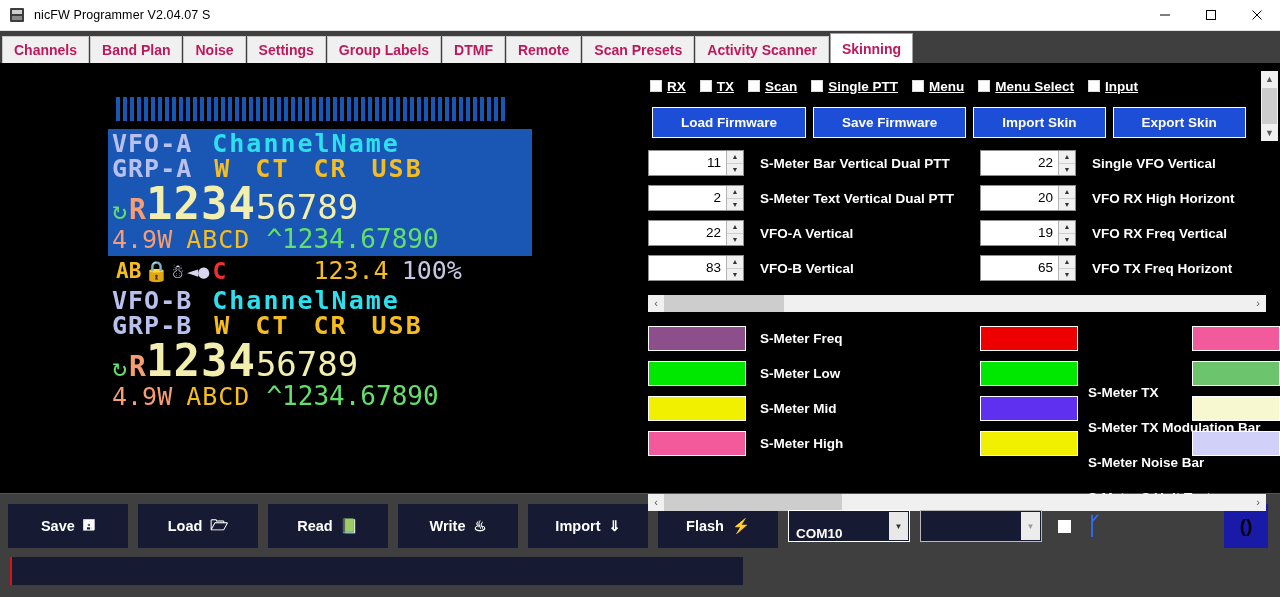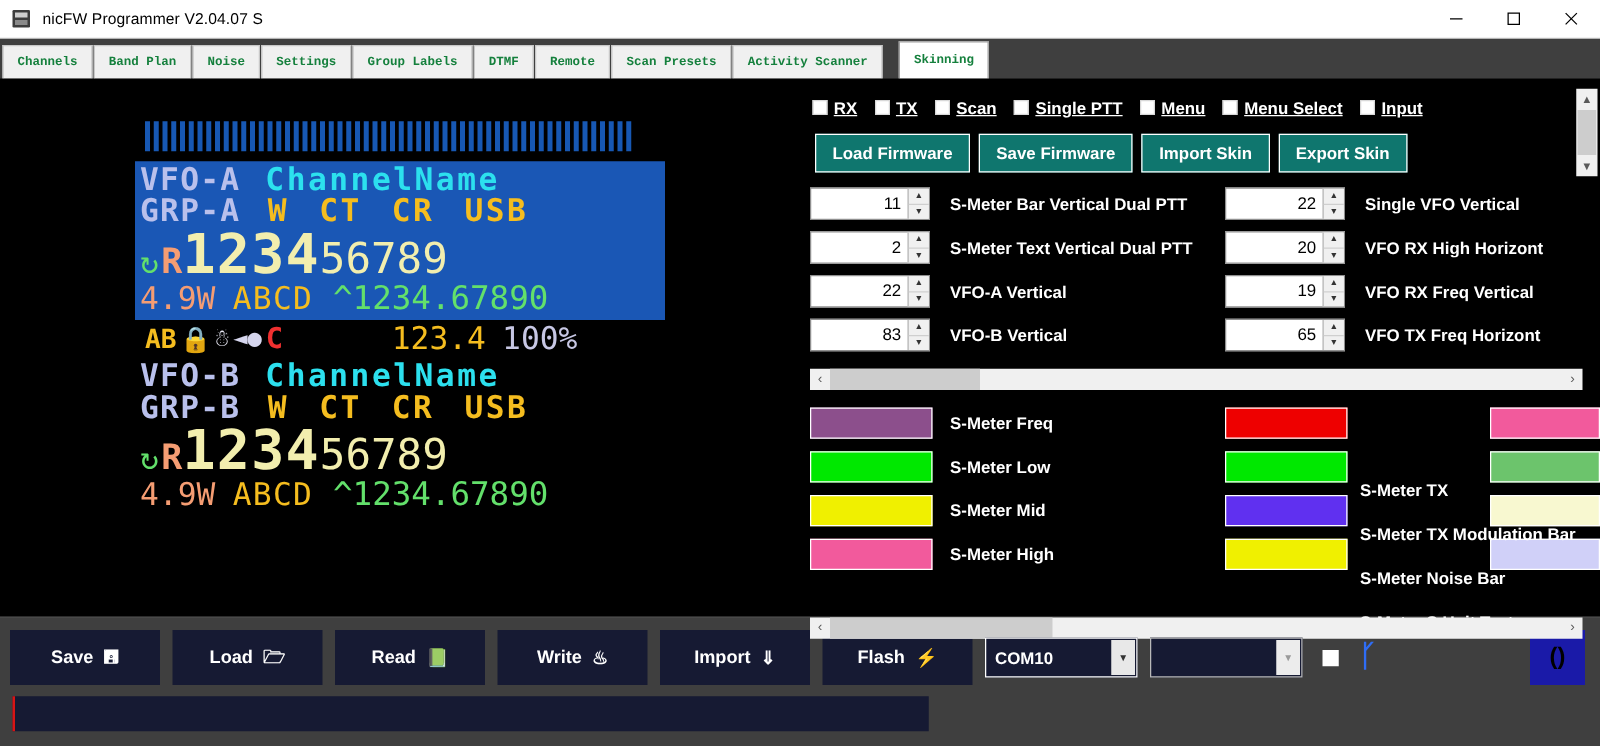--- a/index.html
+++ b/index.html
@@ -50,12 +50,11 @@
   }
   .tab {
     height: 27px; padding: 0 11px;
-    background: #f0f0f0; color: #15803d;
-    font-size: 10px; font-weight: bold;
+    background: #f0f0f0; color: #be185d;
+    font-size: 14px; font-weight: bold;
     display: flex; align-items: center;
     border: 1px solid #c8c8c8; border-bottom: none;
     margin-right: 1px;
-    font-family: Liberation Mono, monospace;
   }
   .tab.active {
     background: #ffffff; height: 30px;

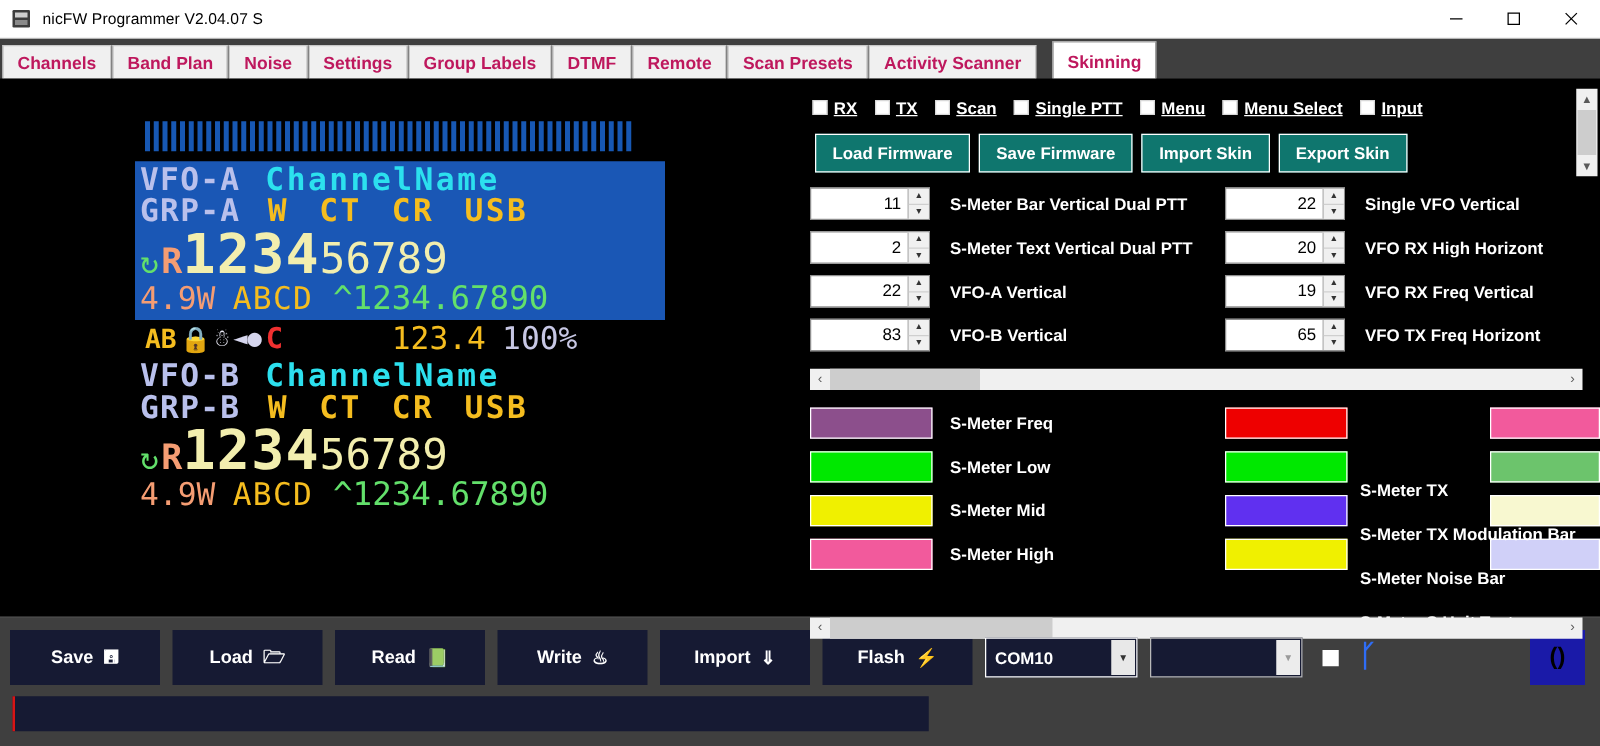--- a/index.html
+++ b/index.html
@@ -59,7 +59,6 @@
   .tab.active {
     background: #ffffff; height: 30px;
     border-color: #a0a0a0;
-    margin-left: 12px;
   }
 
   

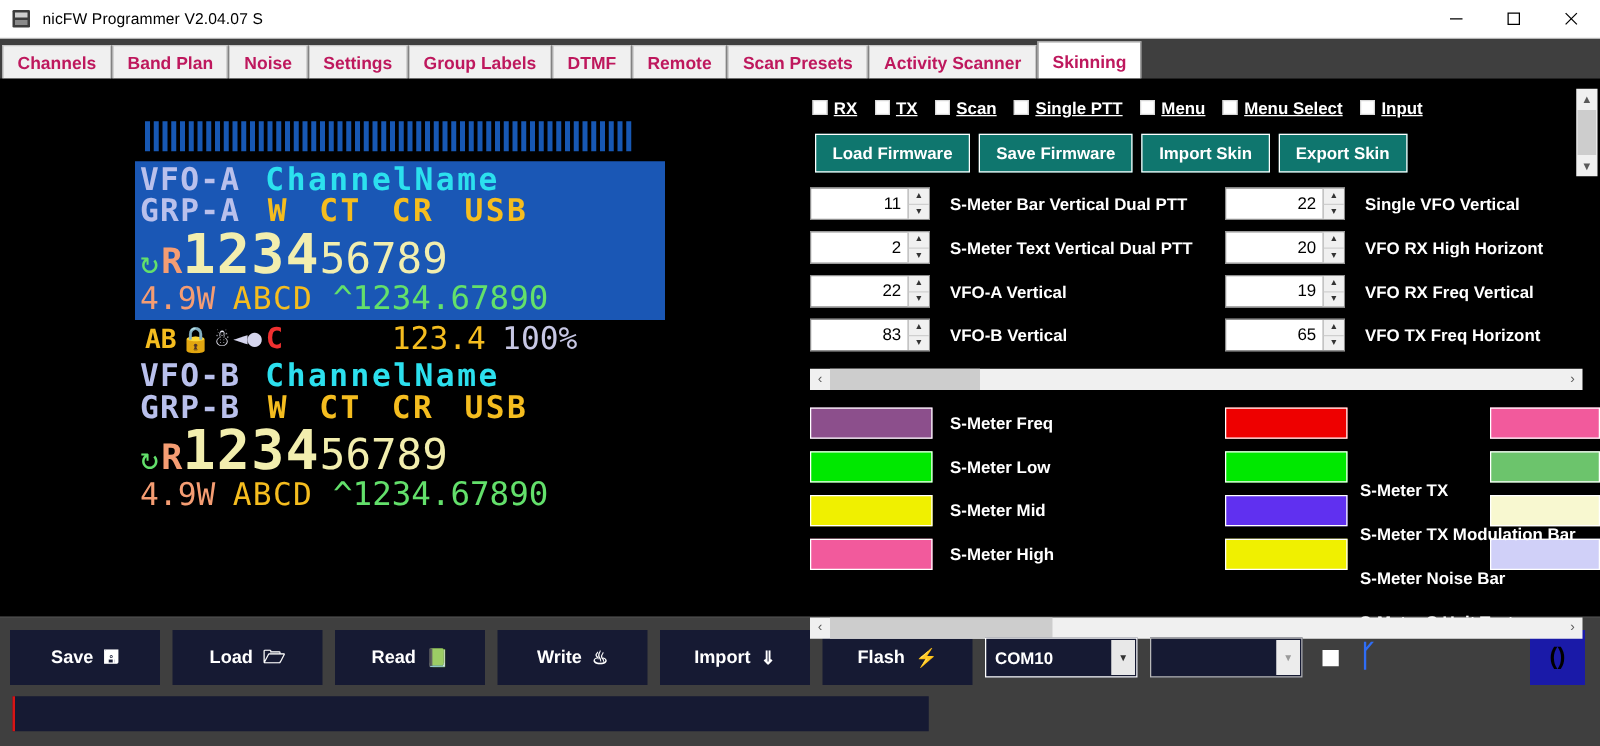--- a/index.html
+++ b/index.html
@@ -126,9 +126,9 @@
 
   .btn-row { display: flex; gap: 7px; padding: 10px 0 0 12px; }
   .fbtn {
-    background: #0f766e; color: #fff; border: 1px solid #ffffff;
+    background: #1d4ed8; color: #fff; border: 1px solid #ffffff;
     font-size: 13.5px; font-weight: bold;
-    padding: 7px 13px; white-space: nowrap;
+    padding: 7px 28px; white-space: nowrap;
   }
 
   .spin-grid {

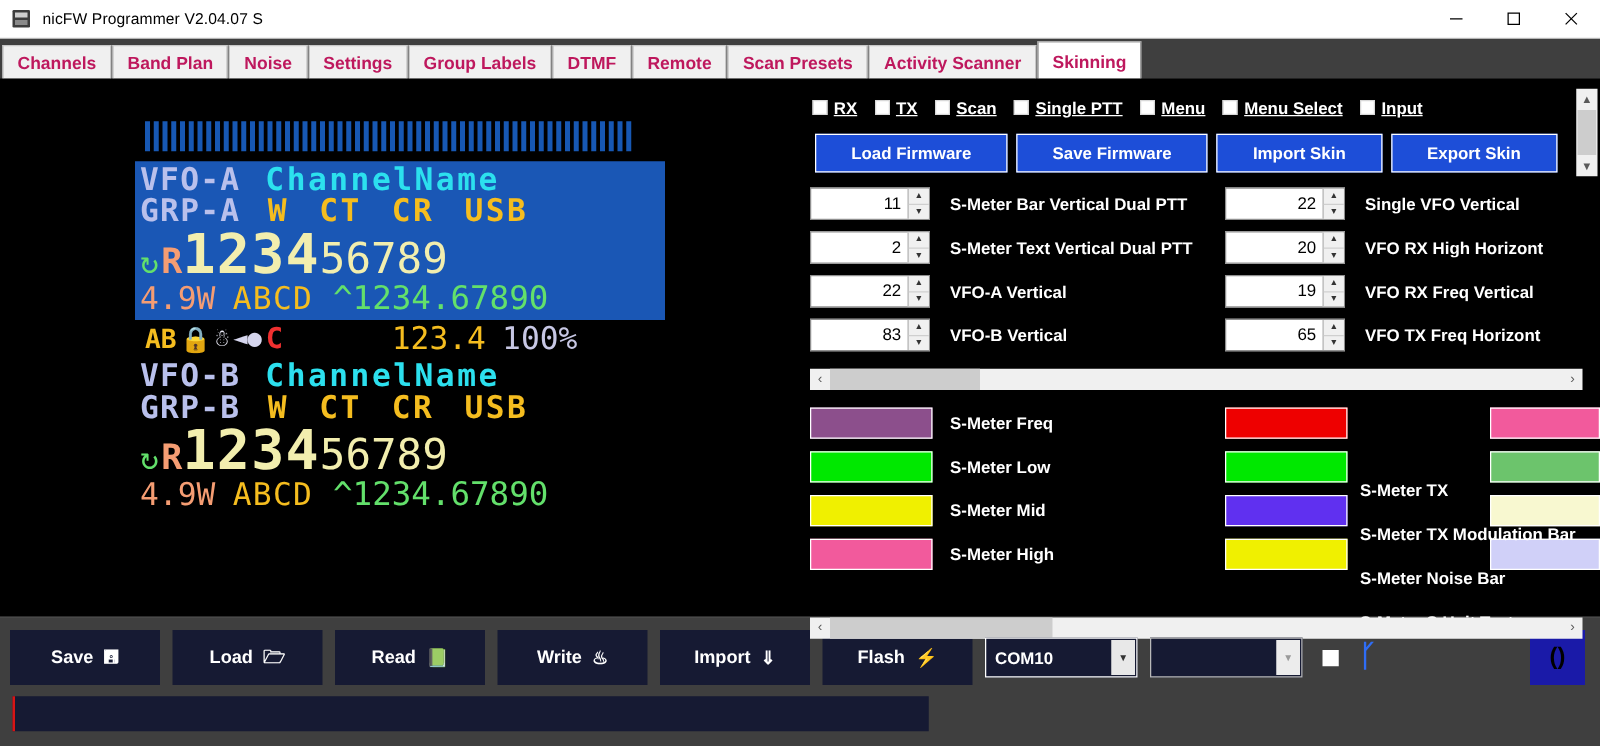--- a/index.html
+++ b/index.html
@@ -214,7 +214,7 @@
   }
   .combo {
     height: 32px; width: 122px; background: #161a33; color: #fff;
-    border: 1px solid #ffffff; display: flex; align-items: center;
+    border: 1px solid #ffffff; display: flex; align-items: flex-end;
     font-size: 13.5px; font-weight: bold; padding-left: 7px;
     position: relative;
   }

